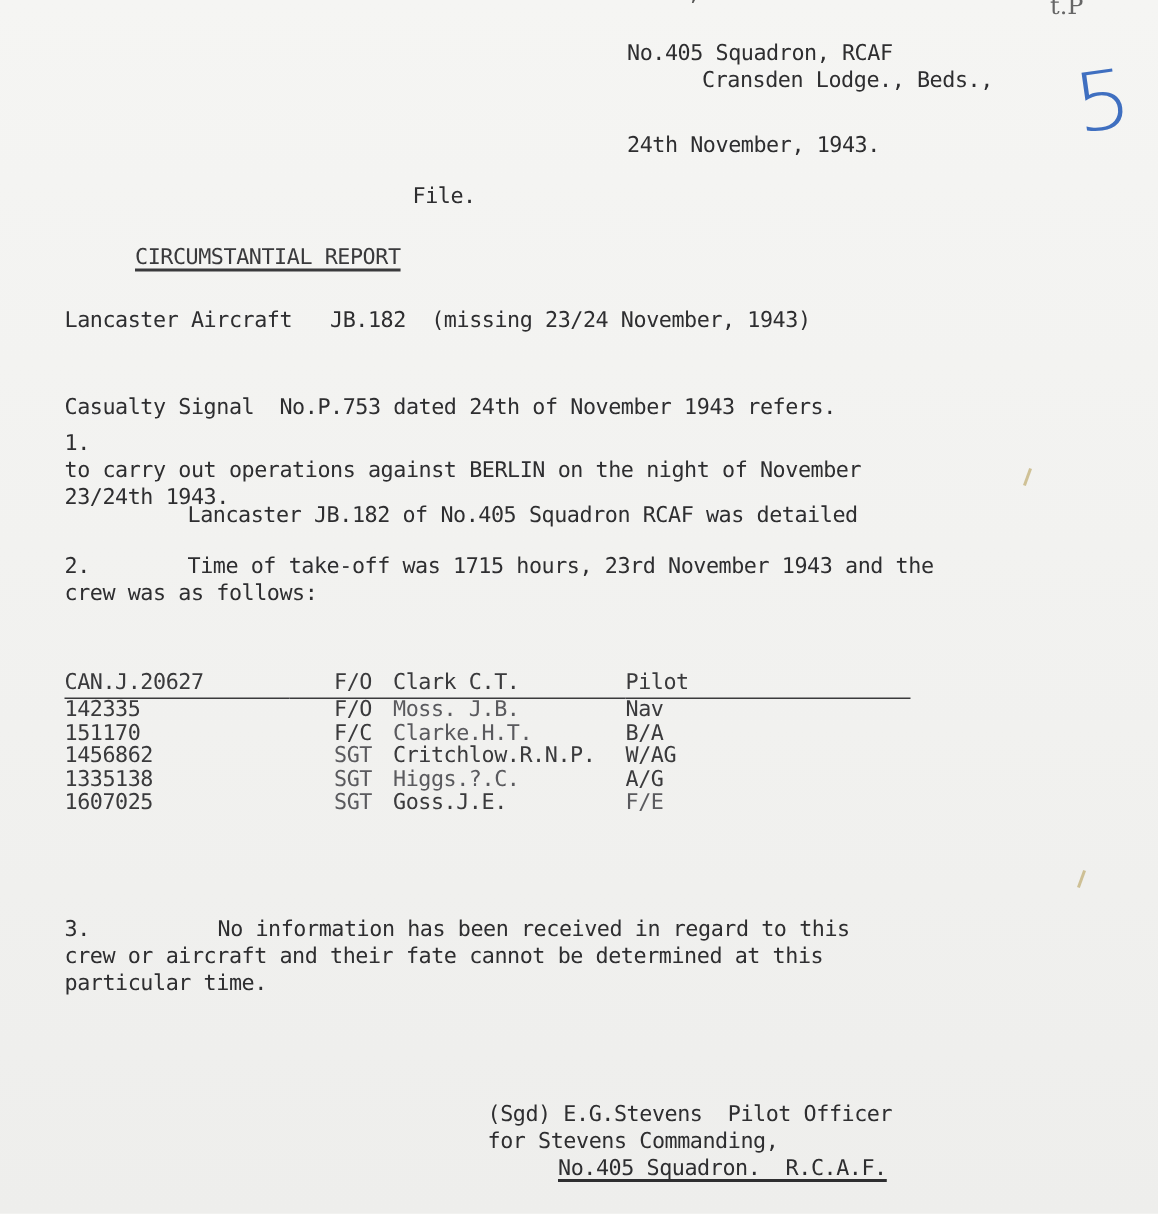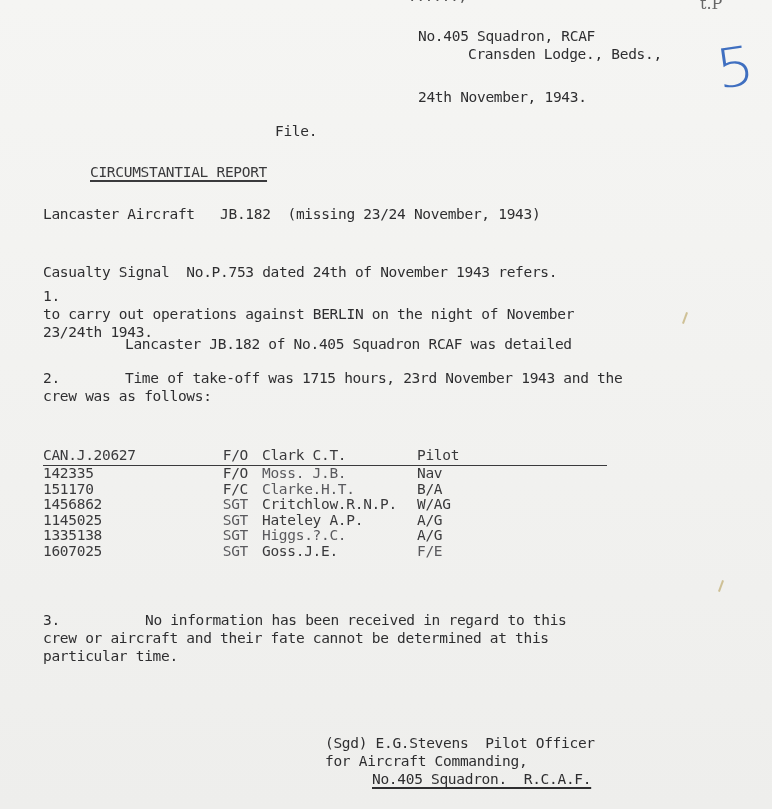--- a/index.html
+++ b/index.html
@@ -82,12 +82,6 @@
         <td class="c4">W/AG</td>
       </tr>
       <tr>
-        <td class="c1">1145025</td>
-        <td class="c2 col-gray">SGT</td>
-        <td class="c3">Hateley A.P.</td>
-        <td class="c4">A/G</td>
-      </tr>
-      <tr>
         <td class="c1">1335138</td>
         <td class="c2 col-gray">SGT</td>
         <td class="c3 col-gray">Higgs.?.C.</td>

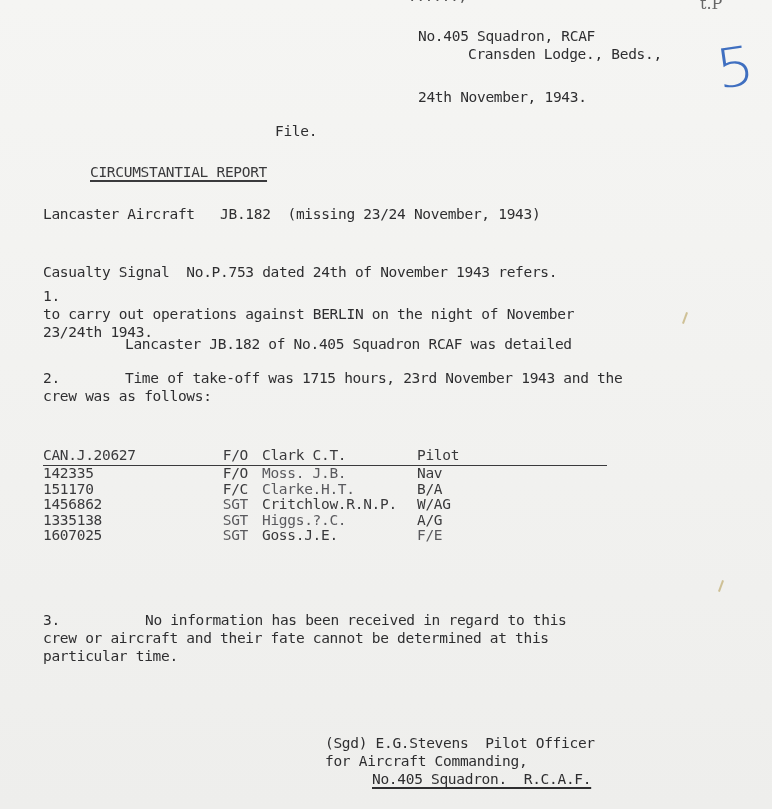--- a/index.html
+++ b/index.html
@@ -105,7 +105,7 @@
 
   <div>
     <div class="t dark" style="left:325px; top:734px;">(Sgd) E.G.Stevens  Pilot Officer</div>
-    <div class="t dark" style="left:325px; top:752px;">for Aircraft Commanding,</div>
+    <div class="t dark" style="left:325px; top:752px;">for Stevens Commanding,</div>
     <div class="t dark u" style="left:325px; top:770px;">No.405 Squadron.  R.C.A.F.</div>
   </div>
 

